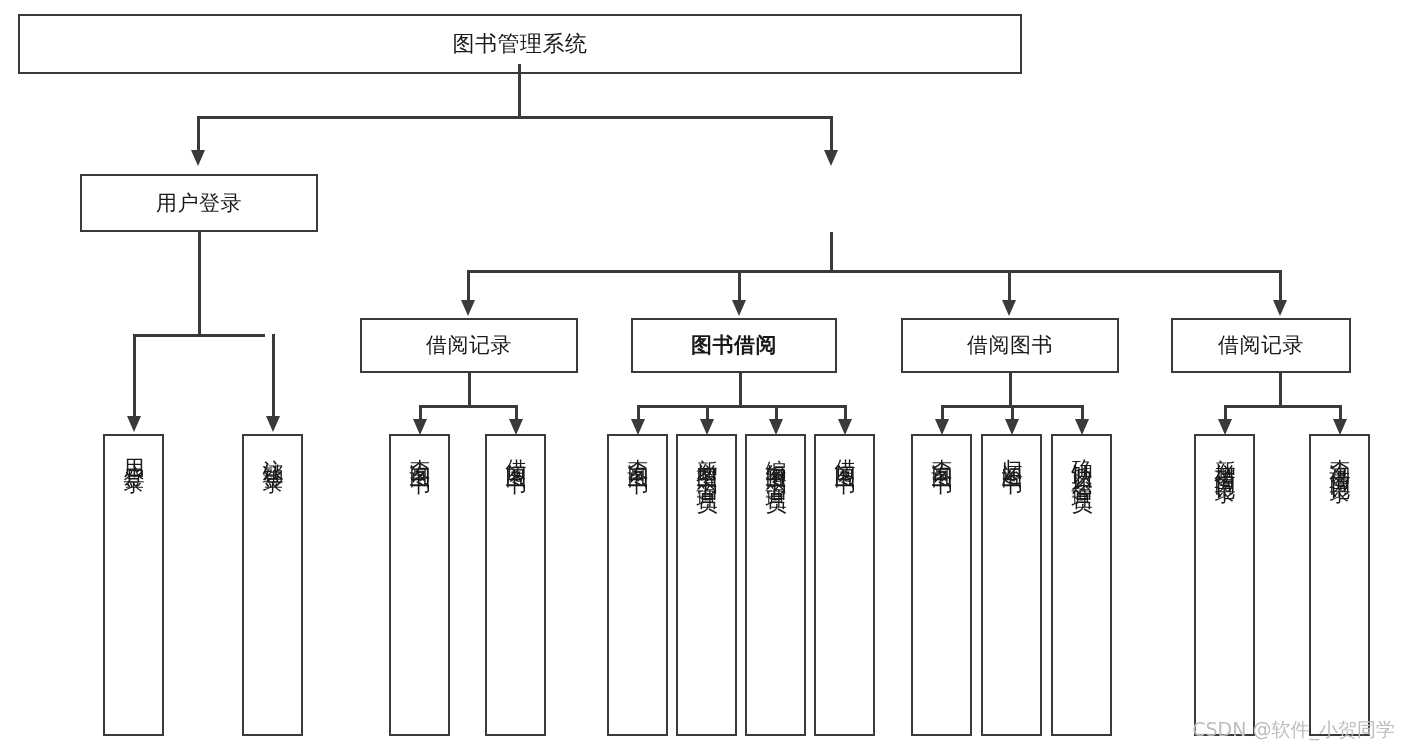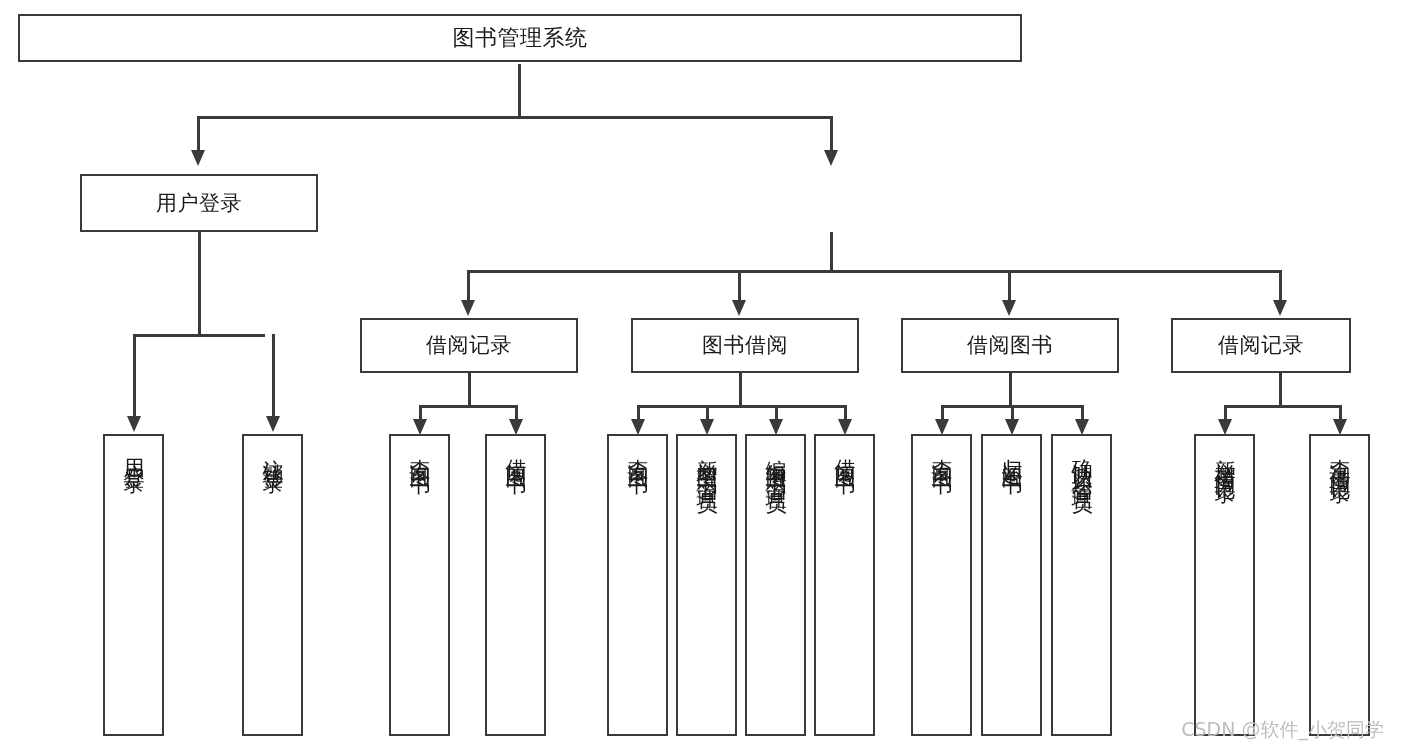--- a/index.html
+++ b/index.html
@@ -82,7 +82,7 @@
 
 <div id="canvas">
 
-  <div class="node horiz" id="n-root" style="left:18px;top:14px;width:1004px;height:48px;">
+  <div class="node horiz" id="n-root" style="left:18px;top:14px;width:1004px;height:60px;">
     <span class="label">图书管理系统</span>
   </div>
 

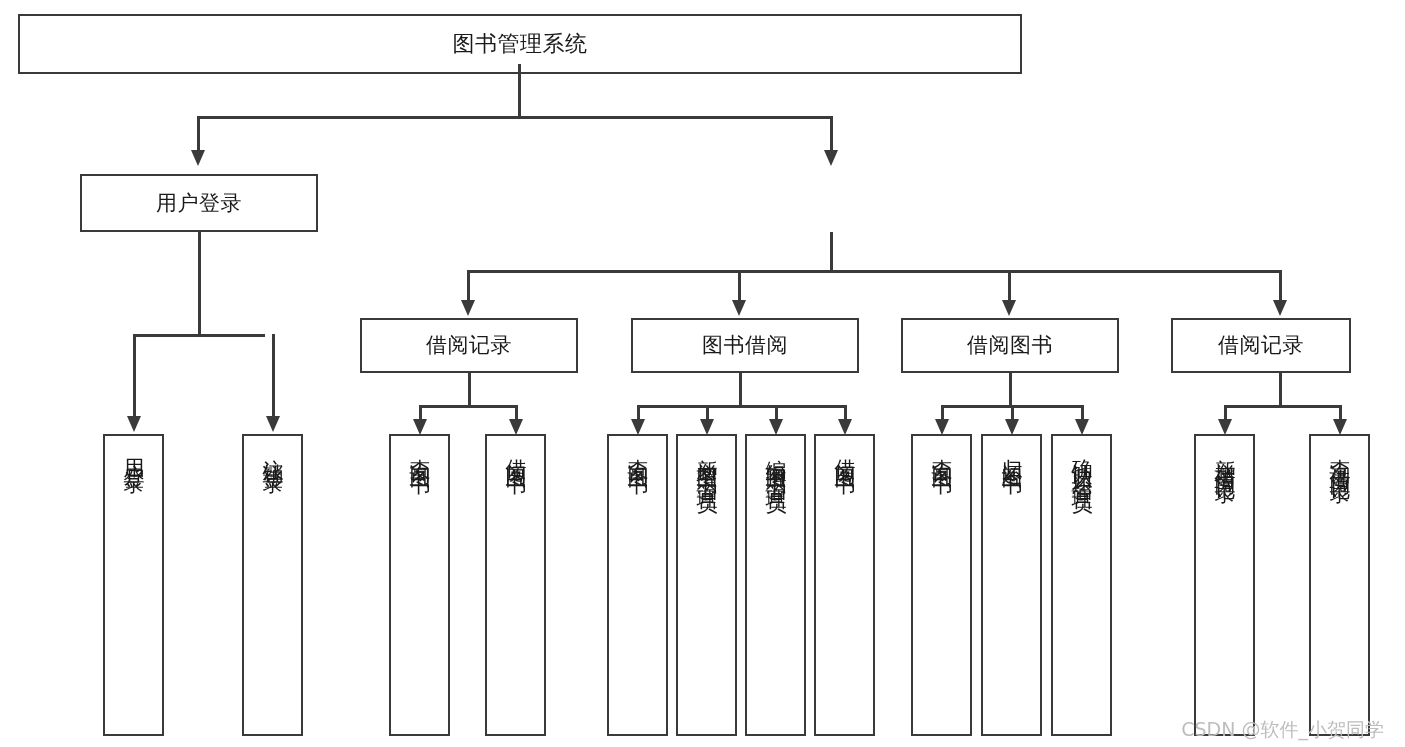--- a/index.html
+++ b/index.html
@@ -125,7 +125,7 @@
   <div class="node horiz" style="left:360px;top:318px;width:218px;height:55px;">
     <span class="label">借阅记录</span>
   </div>
-  <div class="node horiz" style="left:631px;top:318px;width:228px;height:55px;">
+  <div class="node horiz" style="left:631px;top:318px;width:206px;height:55px;font-weight:bold;">
     <span class="label">图书借阅</span>
   </div>
   <div class="node horiz" style="left:901px;top:318px;width:218px;height:55px;">

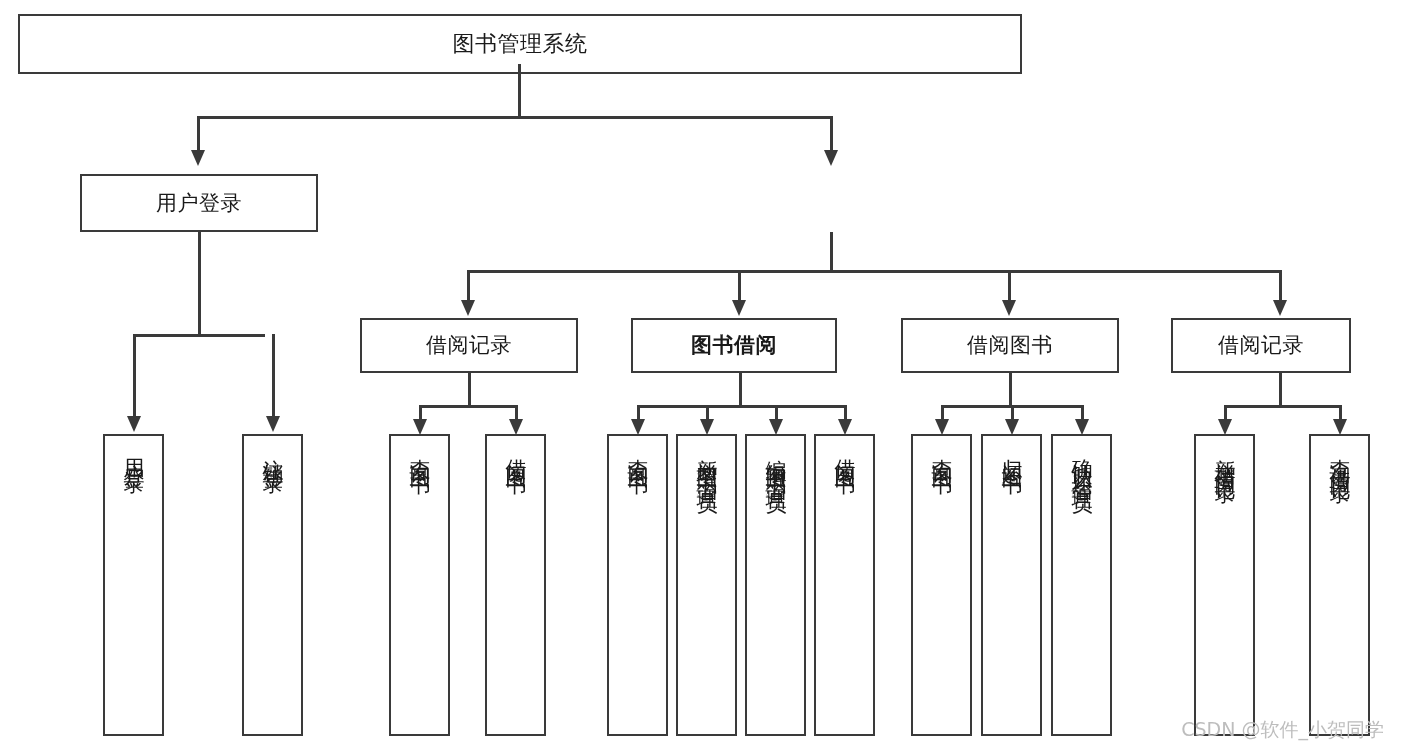--- a/index.html
+++ b/index.html
@@ -68,7 +68,7 @@
   
   #watermark{
     position:absolute;
-    right:21px;
+    right:10px;
     bottom:4px;
     font-size:19px;
     color:#bdbdbd;

